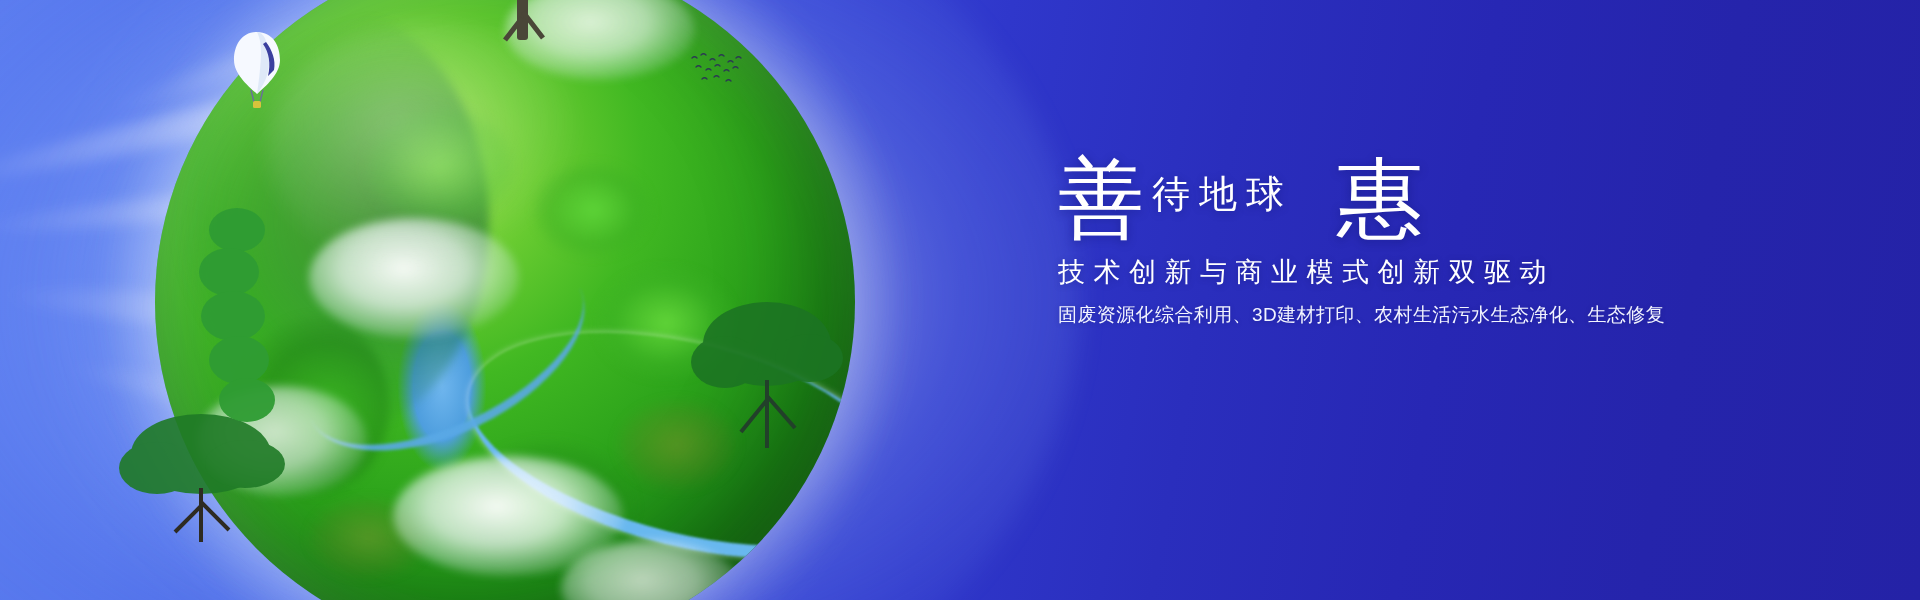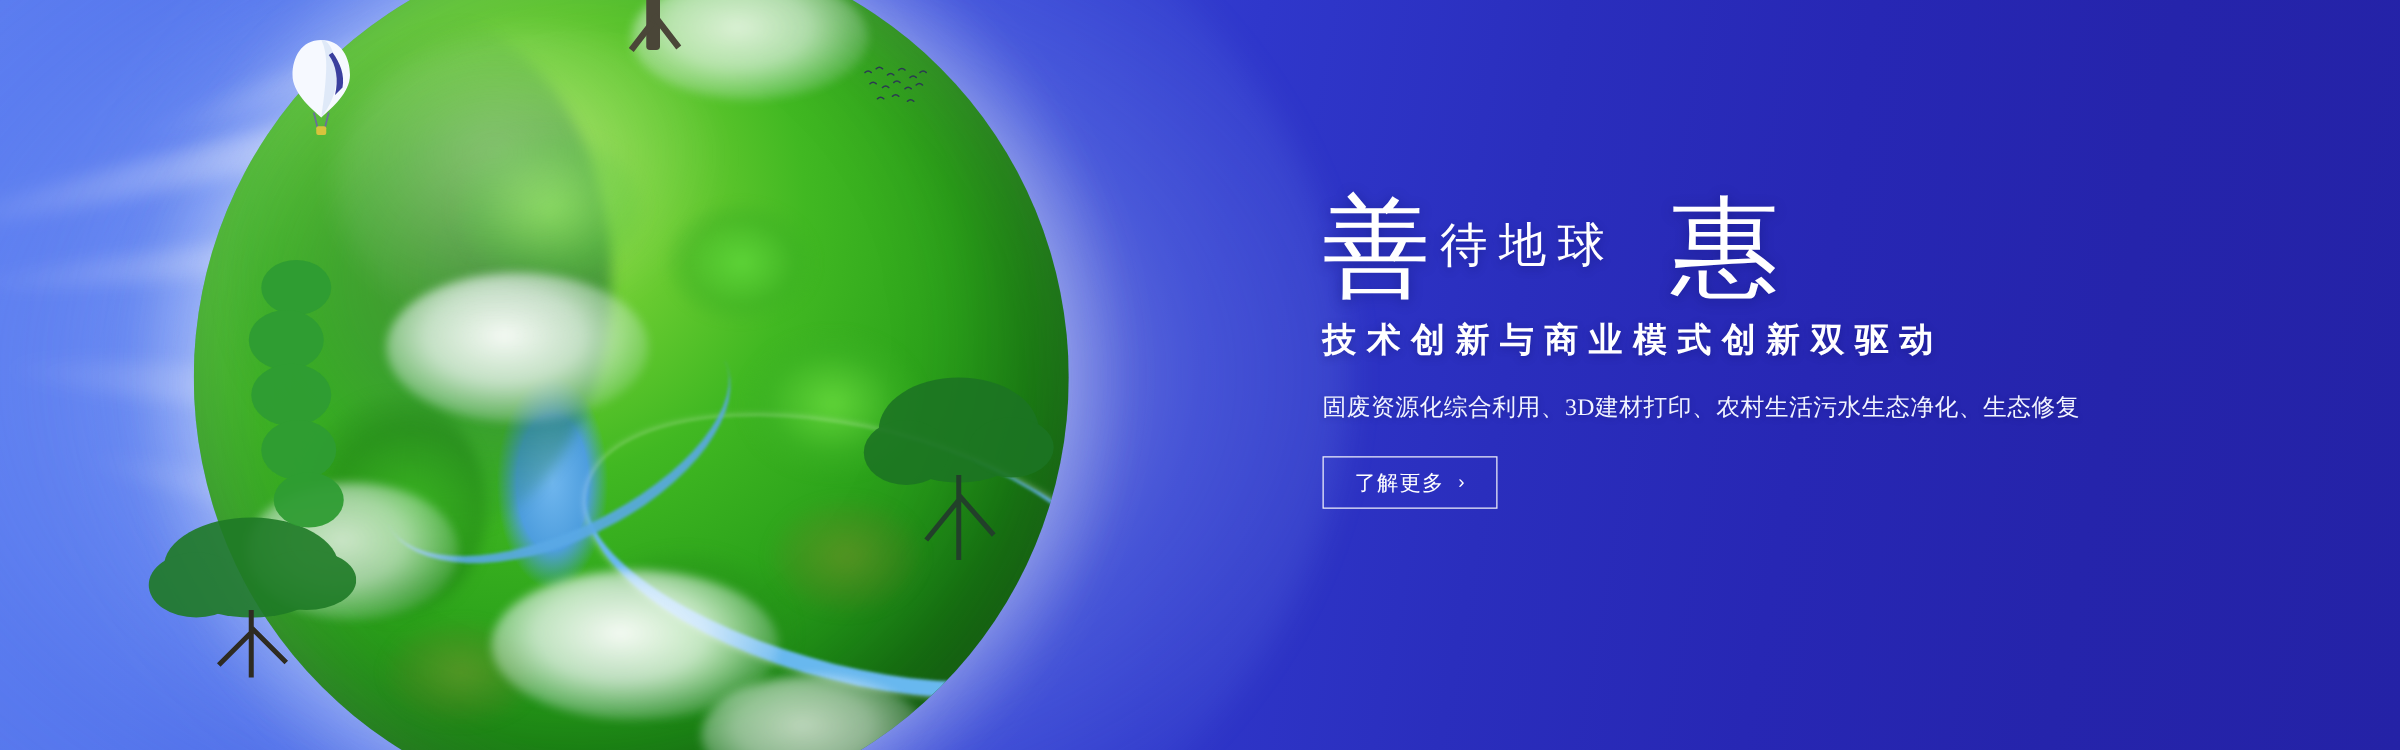--- a/index.html
+++ b/index.html
@@ -221,7 +221,7 @@
     top: 6px;
   }
   .brush-sm {
-    font-family: Liberation Serif, serif;
+    font-family: Liberation Mono, monospace;
     font-size: 38px;
     line-height: 1;
     letter-spacing: 9px;

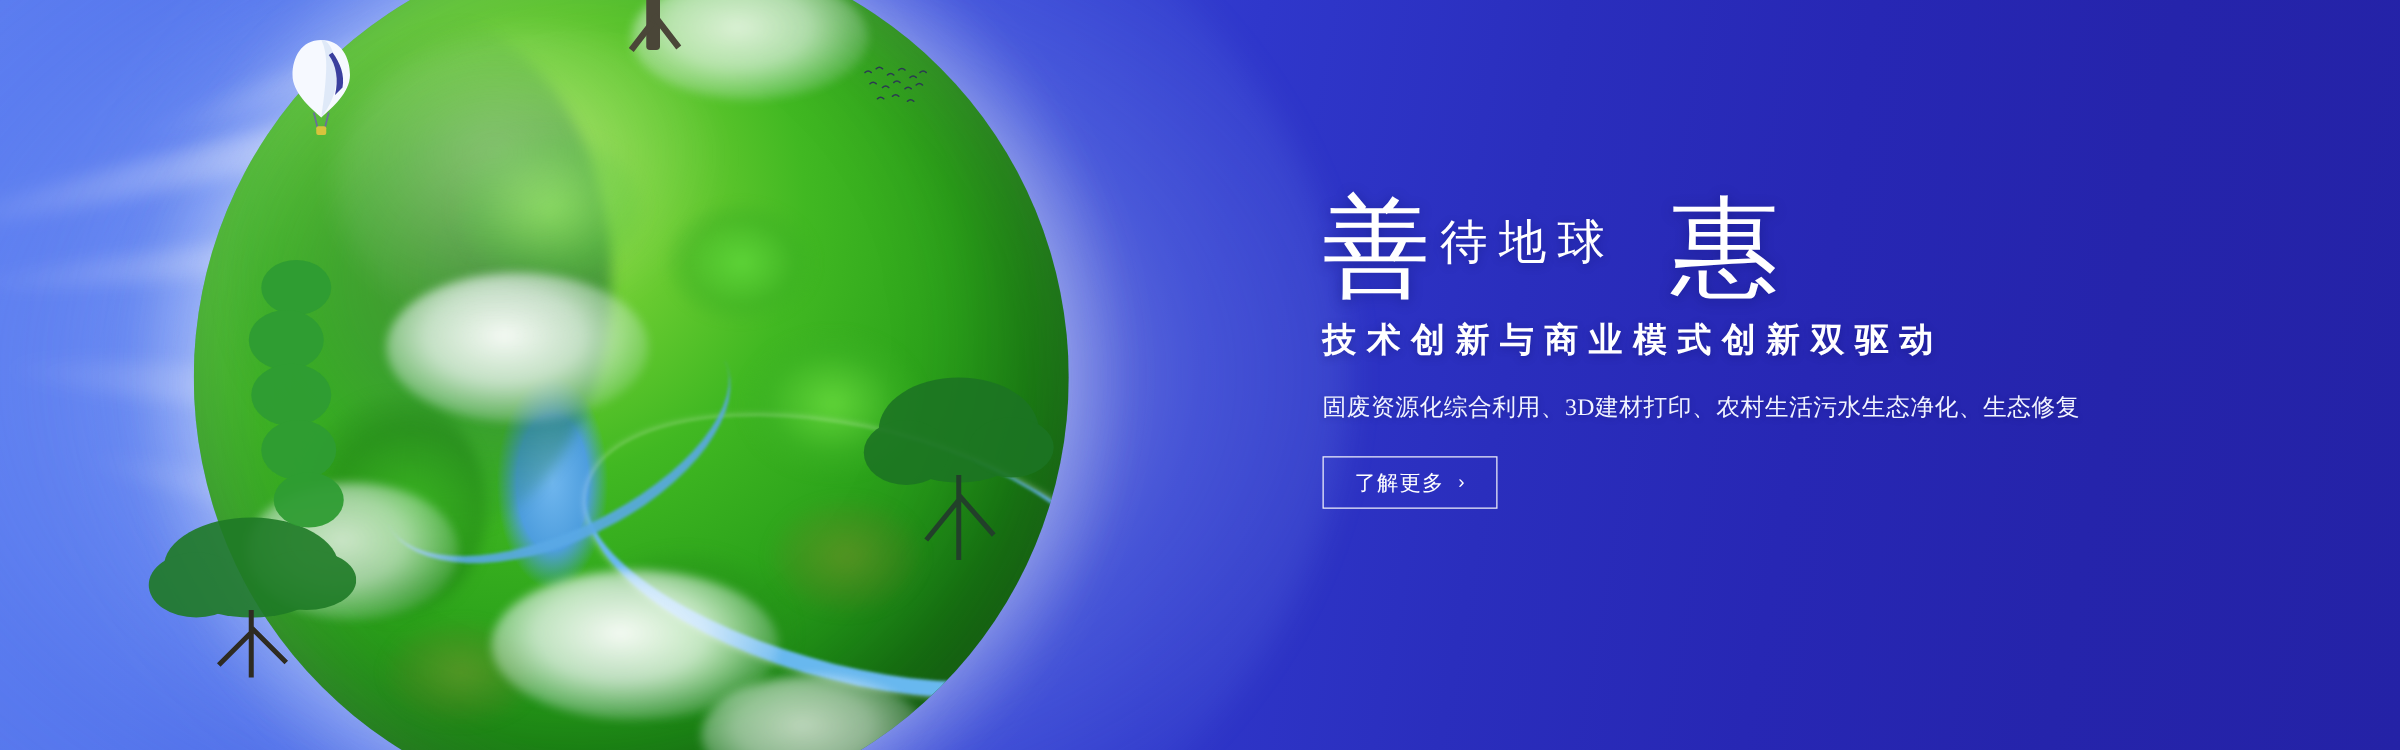--- a/index.html
+++ b/index.html
@@ -237,7 +237,7 @@
     margin-top: 22px;
     font-size: 27px;
     letter-spacing: 8.5px;
-    font-weight: 700;
+    font-weight: 400;
     color: #ffffff;
     text-shadow: 0 1px 7px rgba(10,14,80,0.30);
     white-space: nowrap;

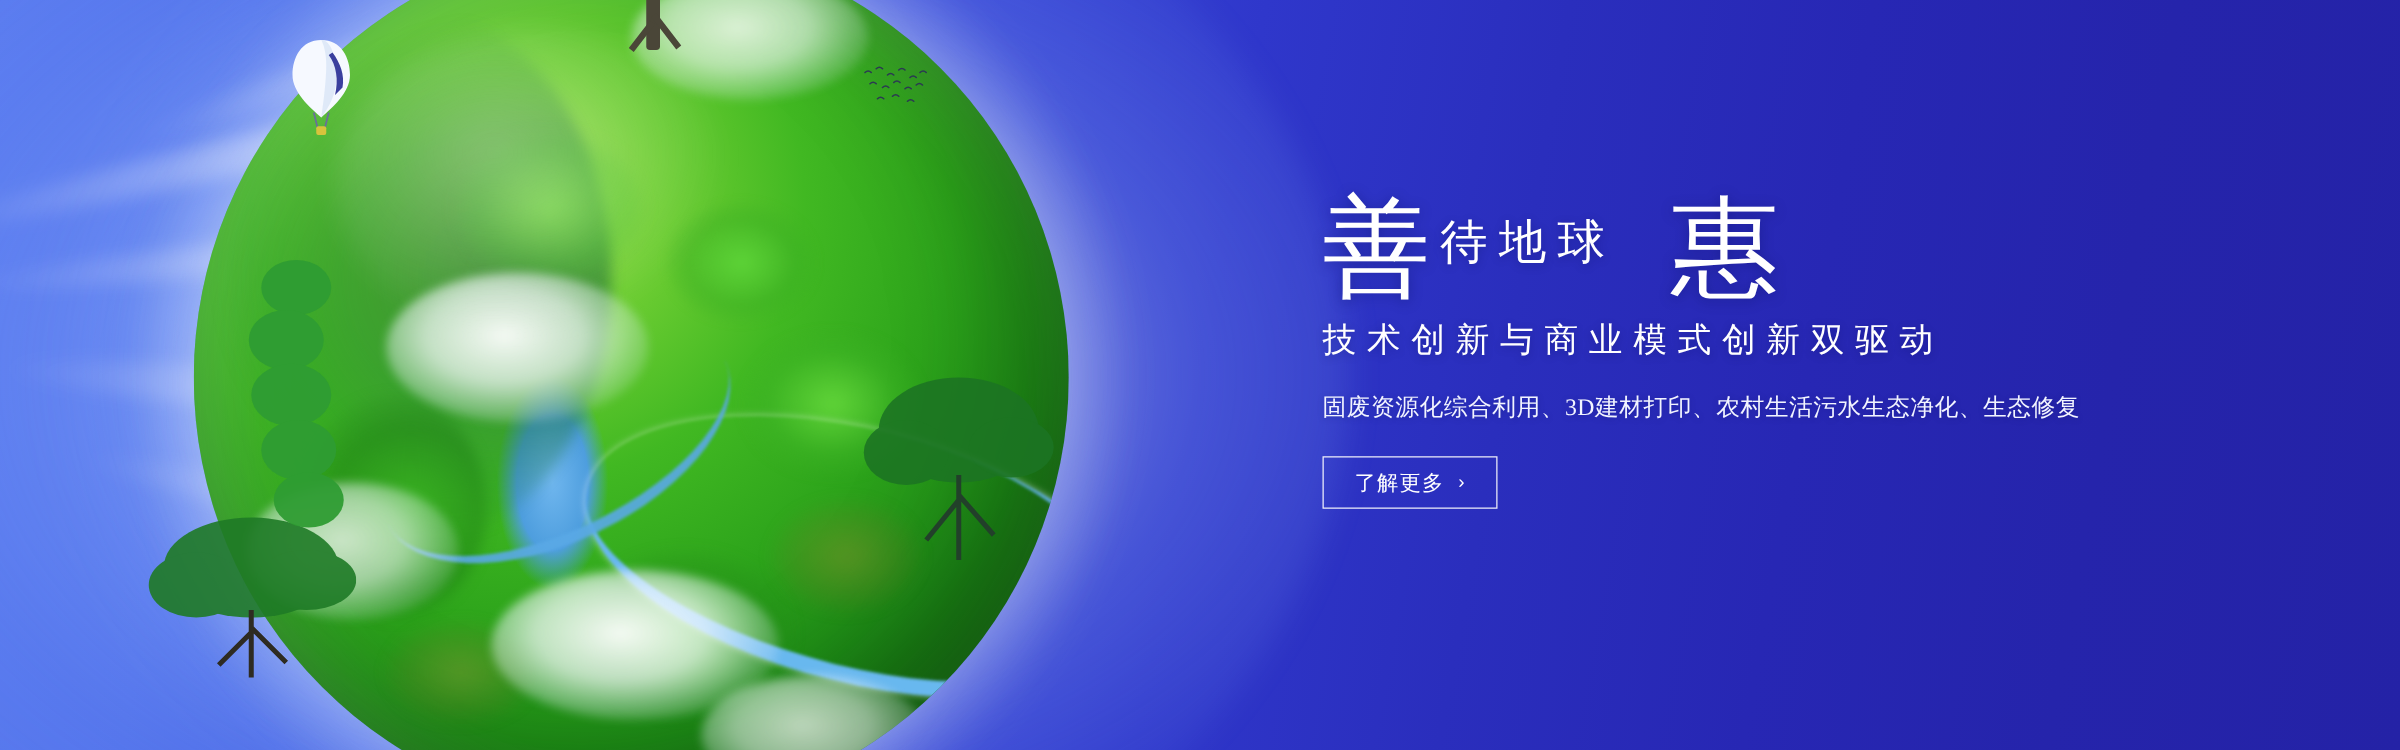--- a/index.html
+++ b/index.html
@@ -243,13 +243,12 @@
     white-space: nowrap;
   }
   #descline {
-    margin-top: 23px;
+    margin-top: 12px;
     font-size: 19px;
     letter-spacing: 0.4px;
     color: #f2f4ff;
     white-space: nowrap;
     text-shadow: 0 1px 5px rgba(10,14,80,0.26);
-    font-family: Liberation Serif, serif;
   }
   #cta {
     margin-top: 26px;

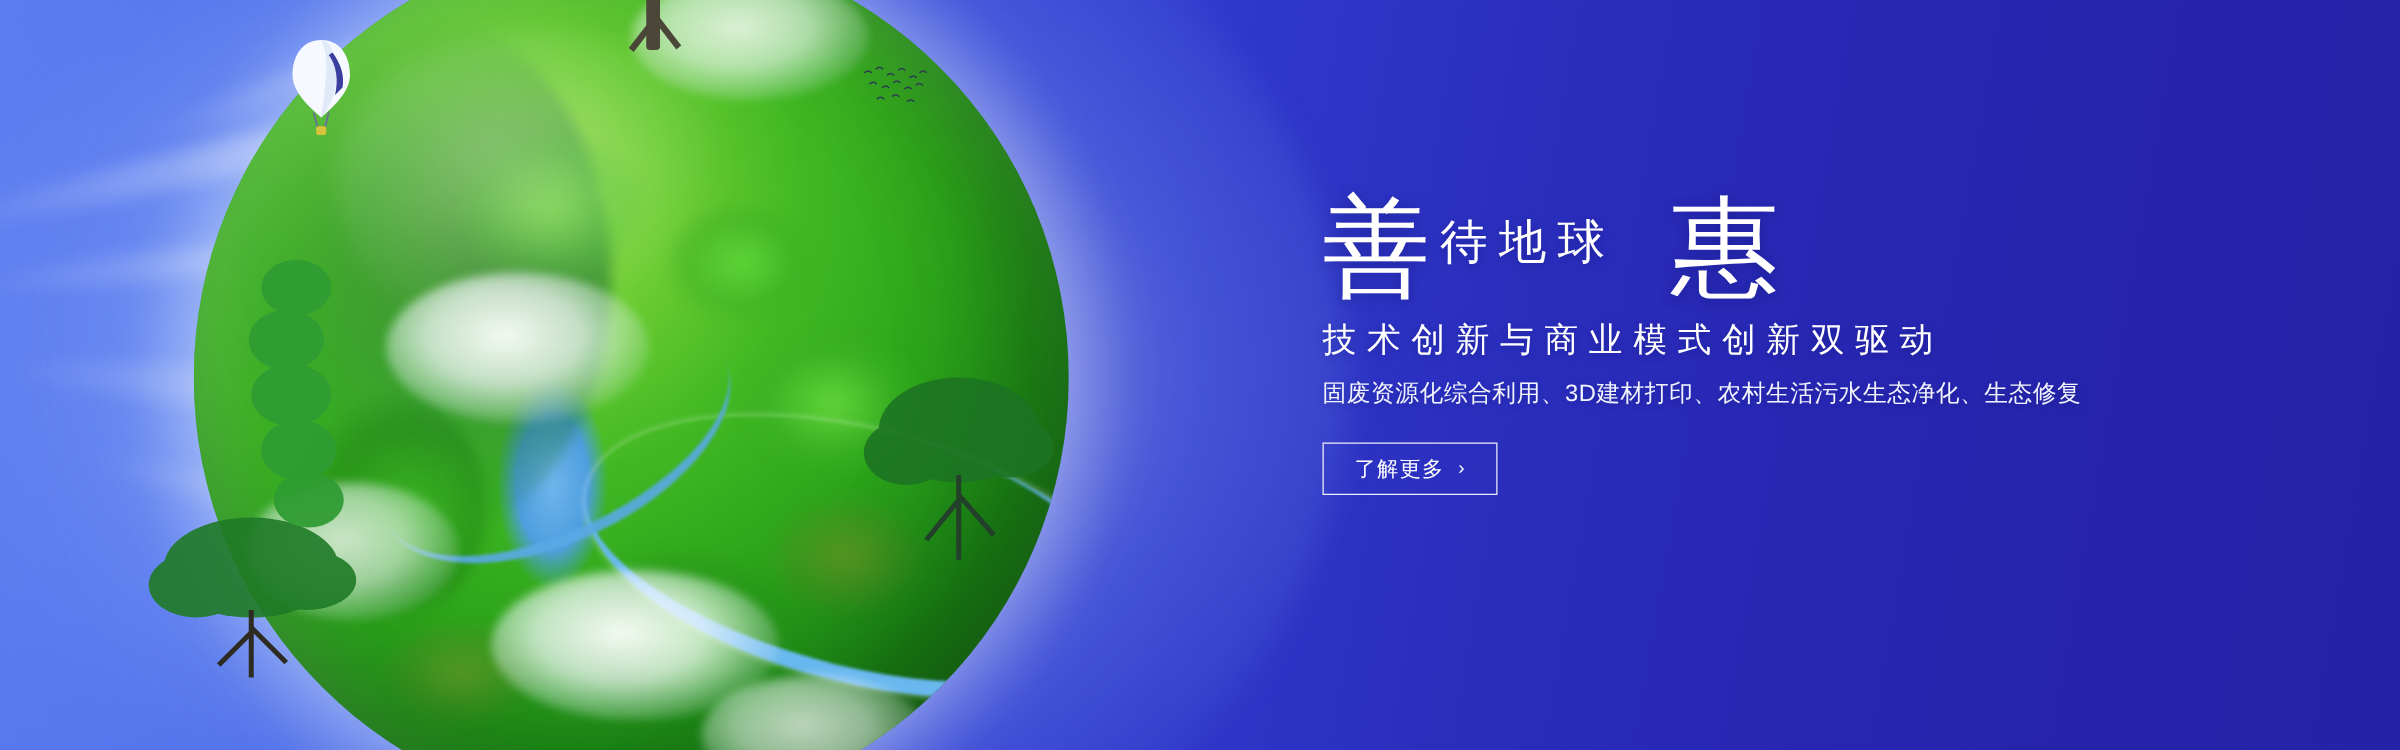--- a/index.html
+++ b/index.html
@@ -407,10 +407,6 @@
     <div id="subline">技术创新与商业模式创新双驱动</div>
     <div id="descline">固废资源化综合利用、3D建材打印、农村生活污水生态净化、生态修复</div>
 
-    <button id="cta">
-      <span>了解更多</span>
-      <span class="chev">›</span>
-    </button>
   </div>
 
 </div>

